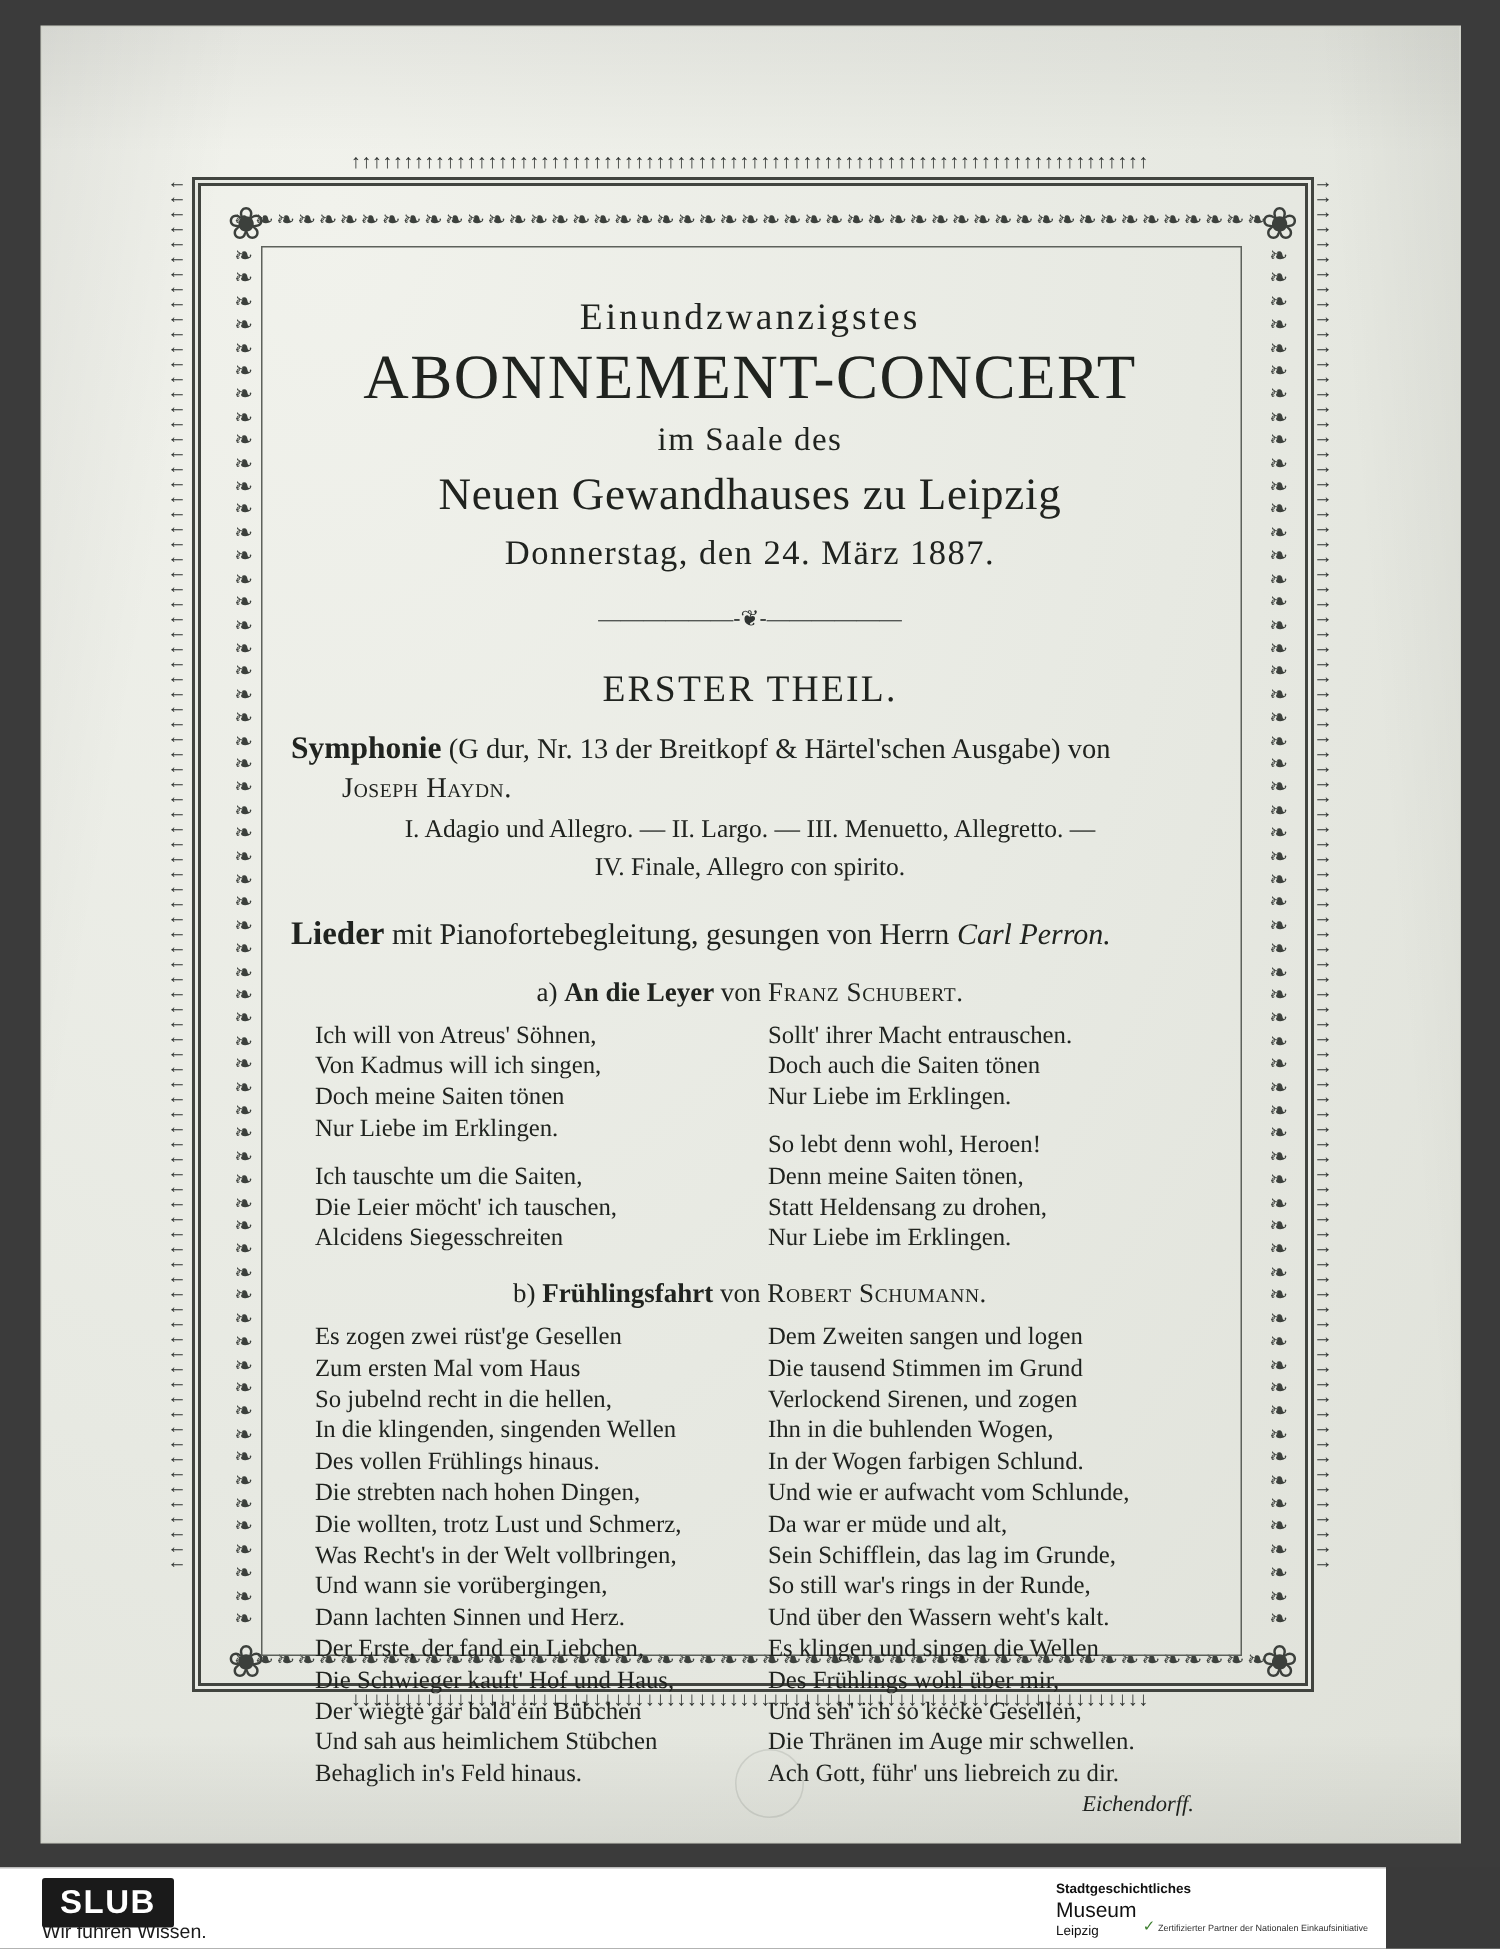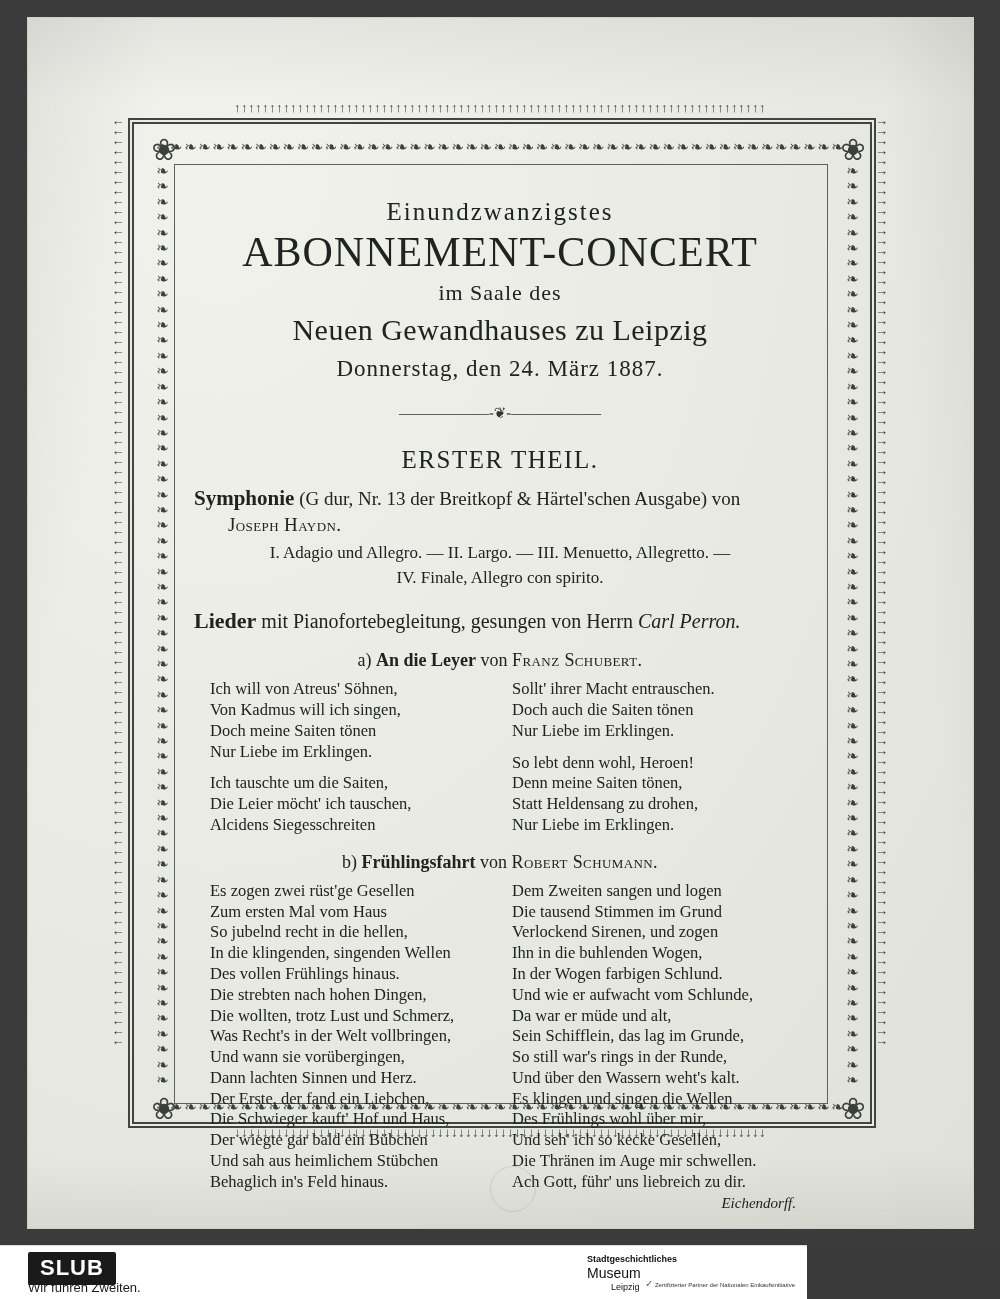--- a/index.html
+++ b/index.html
@@ -267,7 +267,7 @@
   #footer {
     position: absolute;
     left: 0; top: 1245px;
-    width: 807px;
+    width: 924px;
     height: 54px;
     background: #ffffff;
     border-top: 1px solid #dcdcdc;

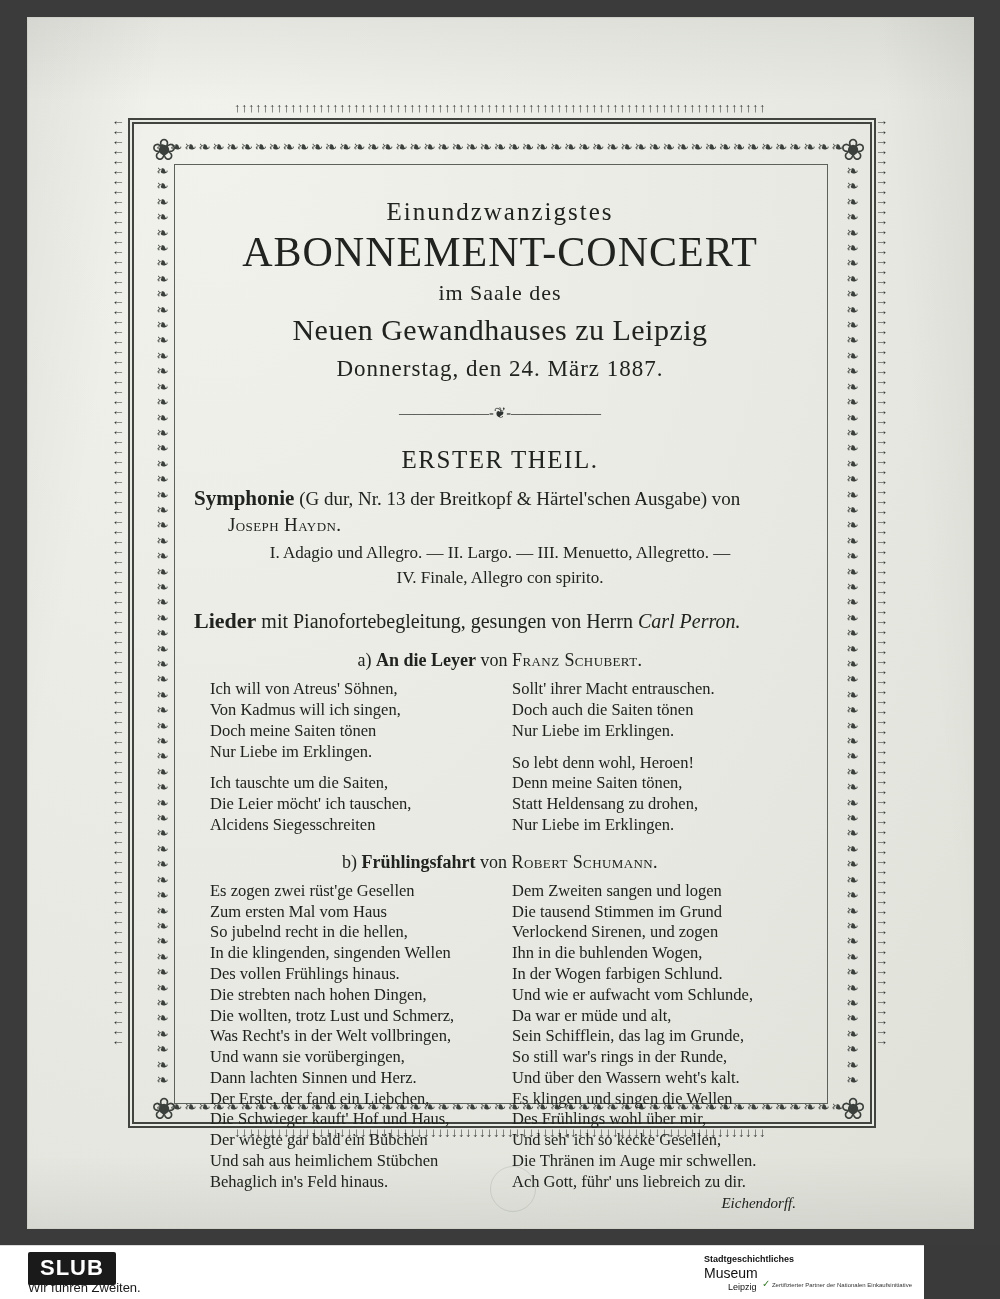--- a/index.html
+++ b/index.html
@@ -463,7 +463,7 @@
   <div id="slub">
     <span id="slub-logo">SLUB</span>
   </div>
-  <div id="slub-claim">Wir führen Zweiten.</div>
+  <div id="slub-claim">Wir führen Wissen.</div>
 
   <div id="museum">
     <div class="m1">Stadtgeschichtliches</div>

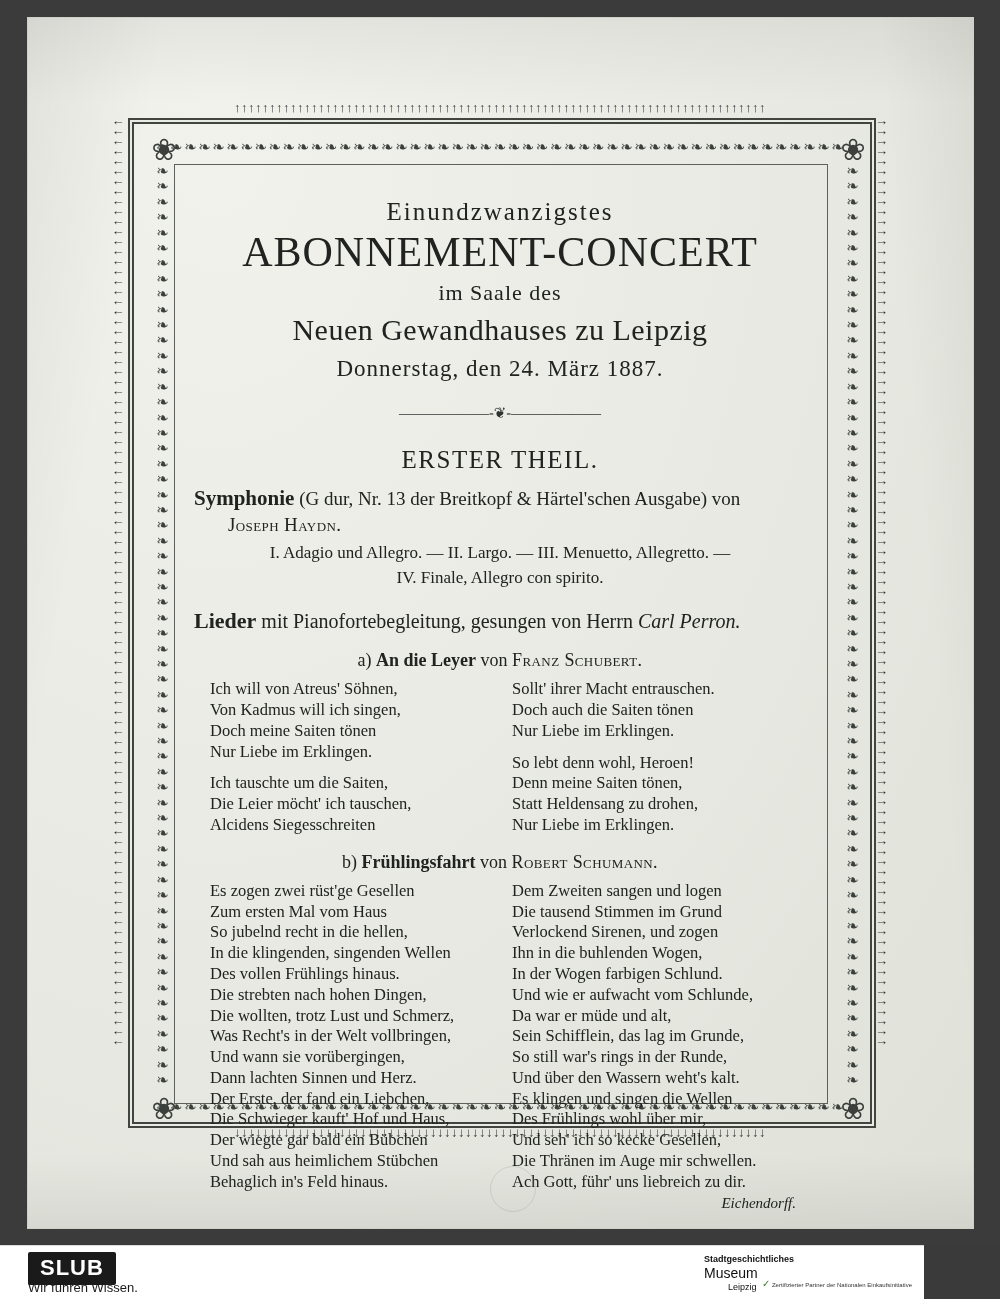--- a/index.html
+++ b/index.html
@@ -304,7 +304,7 @@
   }
   #museum .m1 { font-size: 9px; line-height: 11px; font-weight: bold; }
   #museum .m2 { font-size: 14px; font-weight: normal; line-height: 17px; }
-  #museum .m3 { font-size: 9px; line-height: 11px; margin-left: 24px; }
+  #museum .m3 { font-size: 9px; line-height: 11px; }
   #cert {
     position: absolute;
     right: 12px; top: 32px;

